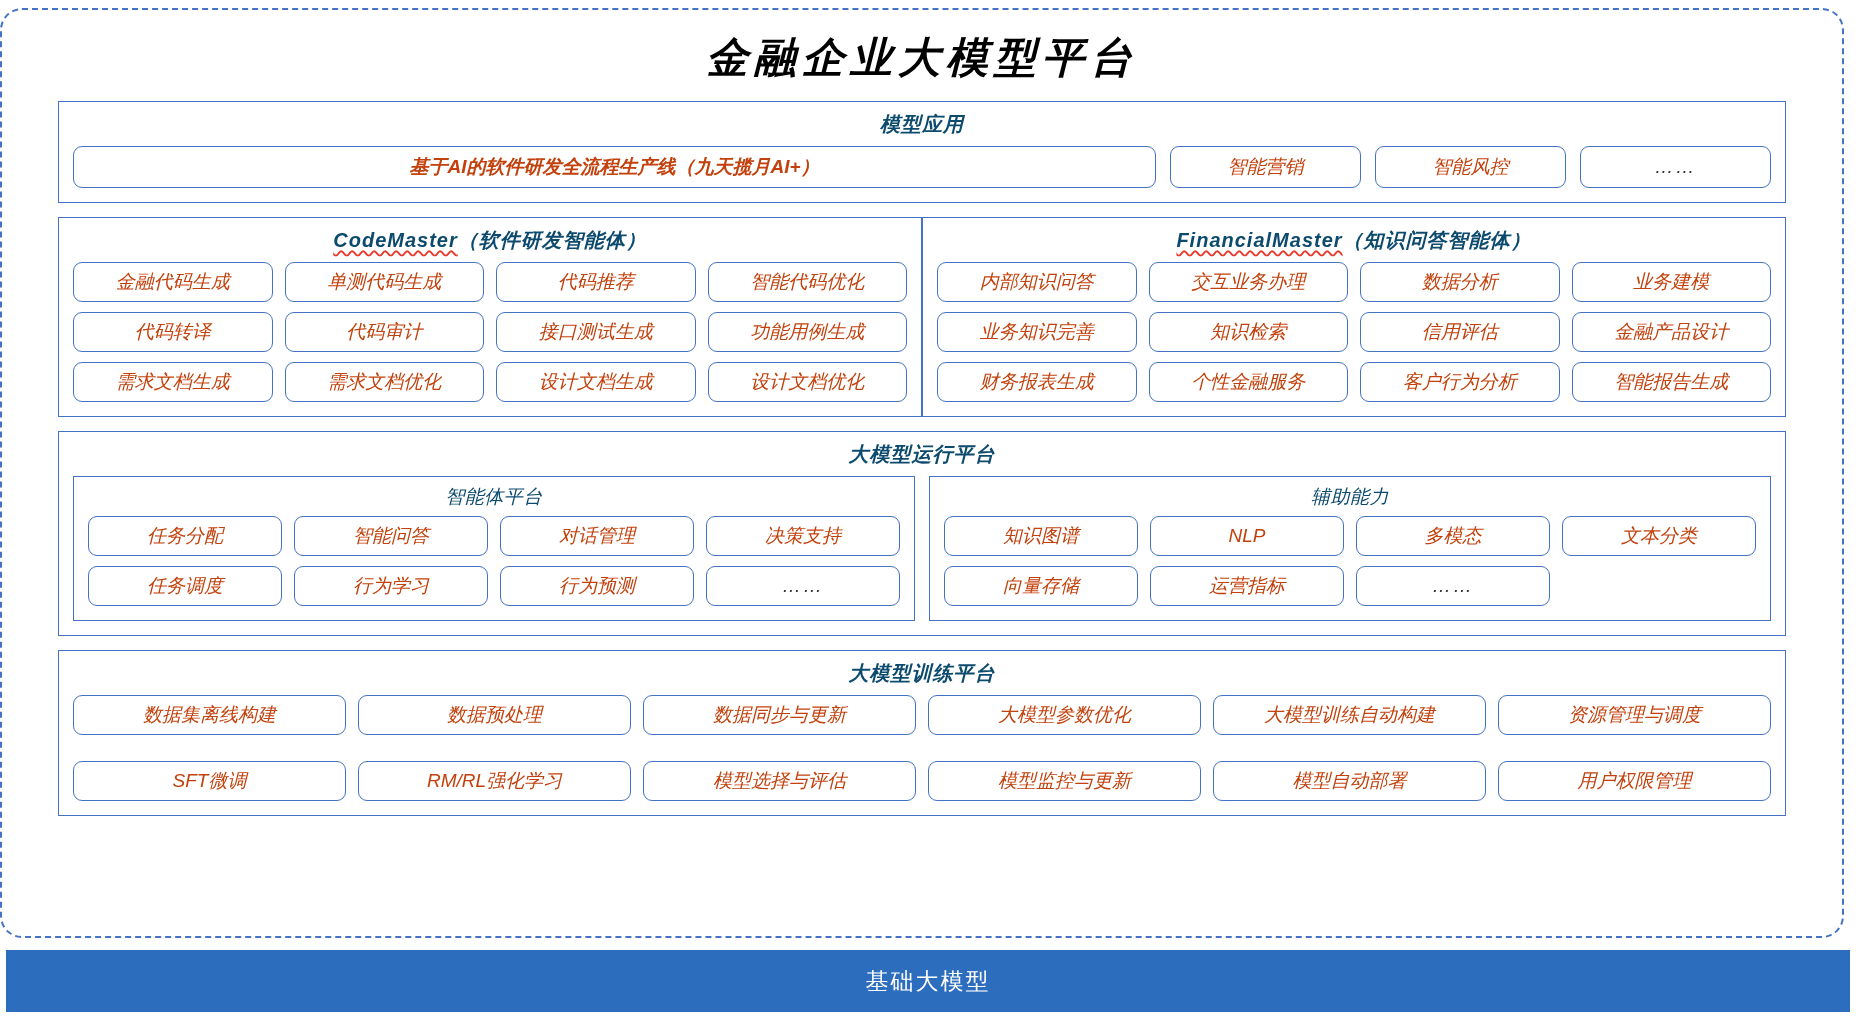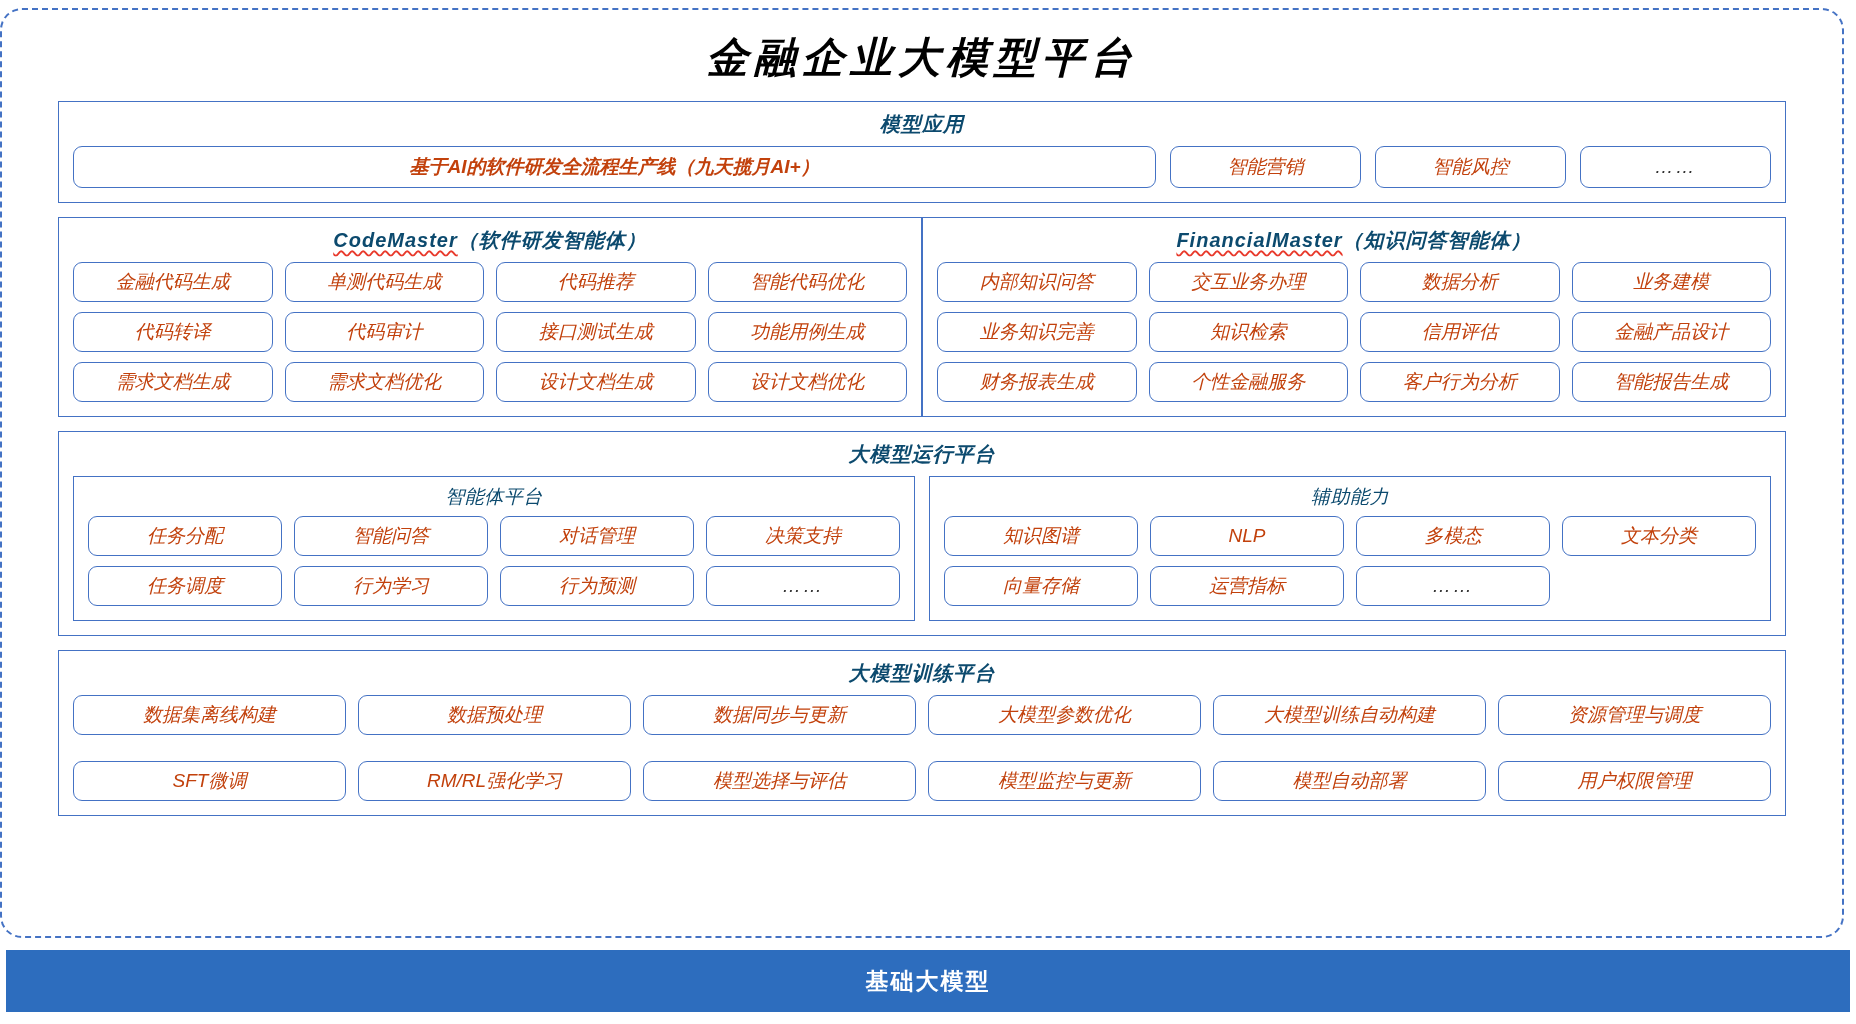--- a/index.html
+++ b/index.html
@@ -153,7 +153,7 @@
   .base-band .label {
     color: #ffffff;
     font-size: 23px;
-    font-weight: 700;
+    font-weight: 400;
     letter-spacing: 2px;
   }
 </style>

